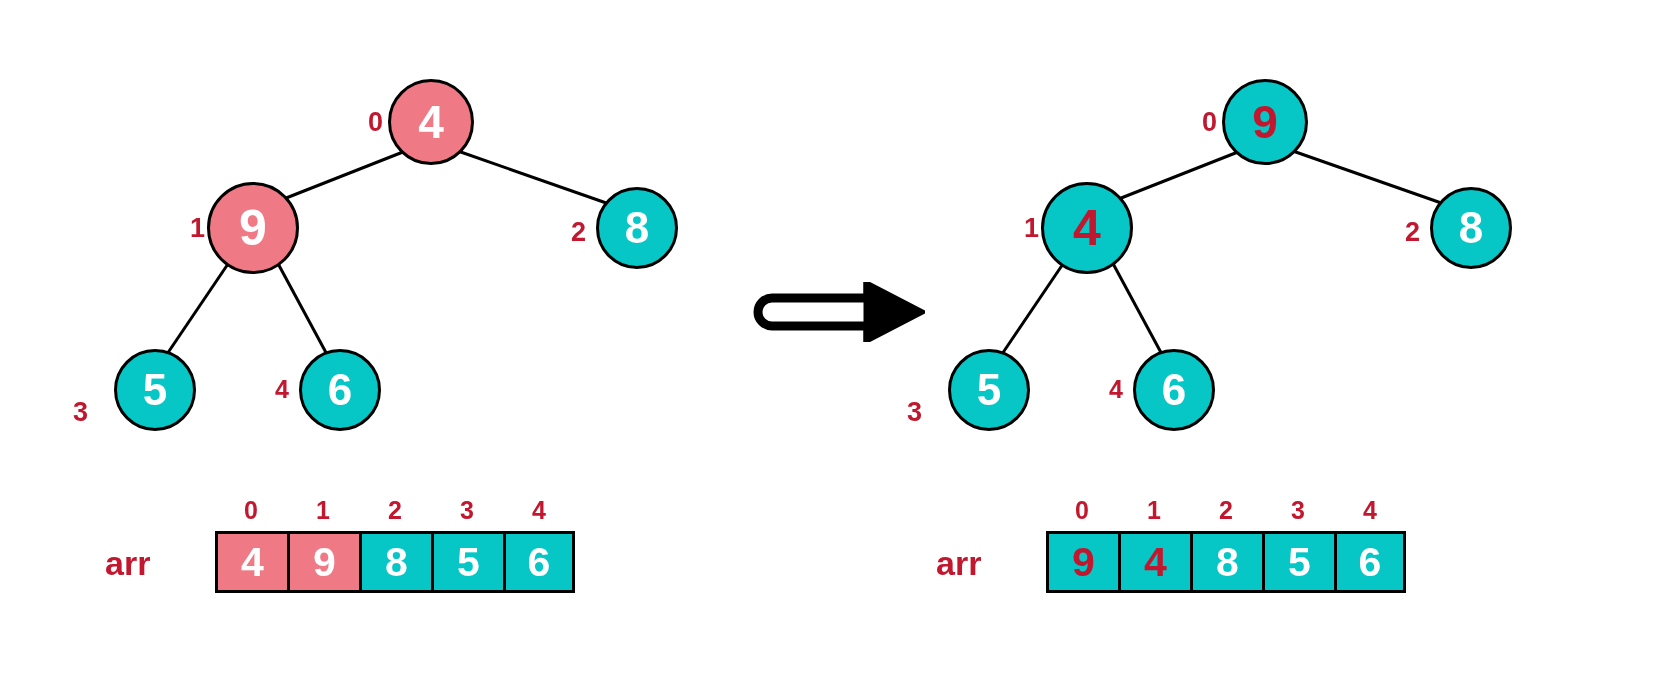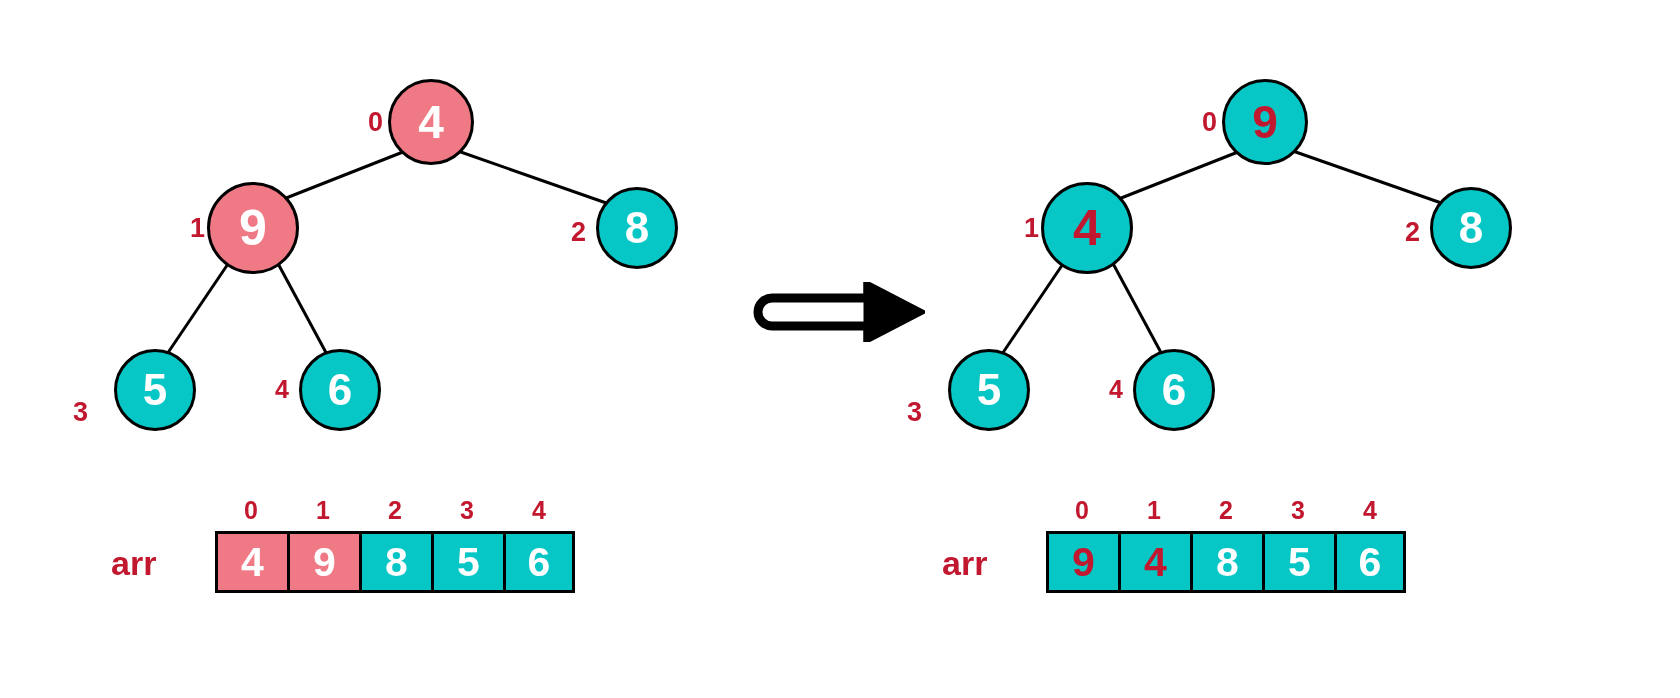--- a/index.html
+++ b/index.html
@@ -58,7 +58,6 @@
     position: absolute;
     font-weight: bold;
     line-height: 1;
-    margin-left: 6px;
   }
   .arr-cells {
     position: absolute;

